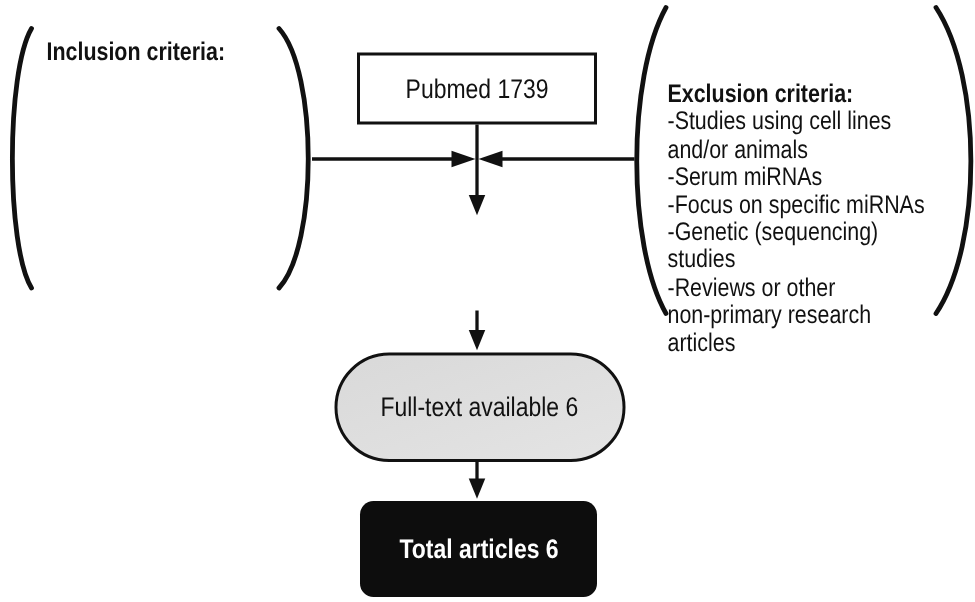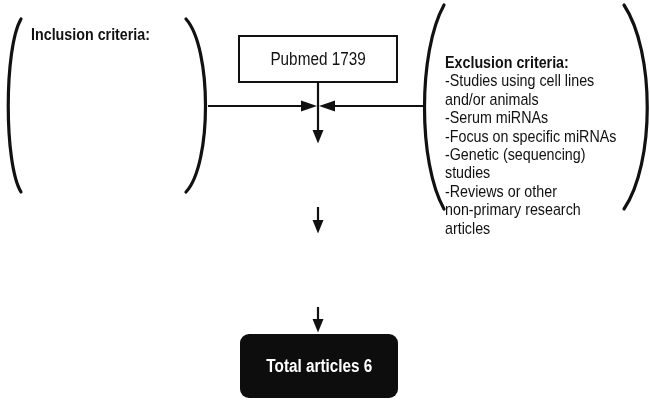--- a/index.html
+++ b/index.html
@@ -104,6 +104,9 @@
   </div>
 
 
+  <div class="node" id="fulltext">
+    <div class="node-label">Full-text available 6</div>
+  </div>
 
   <div class="node" id="total">
     <div class="node-label">Total articles 6</div>

